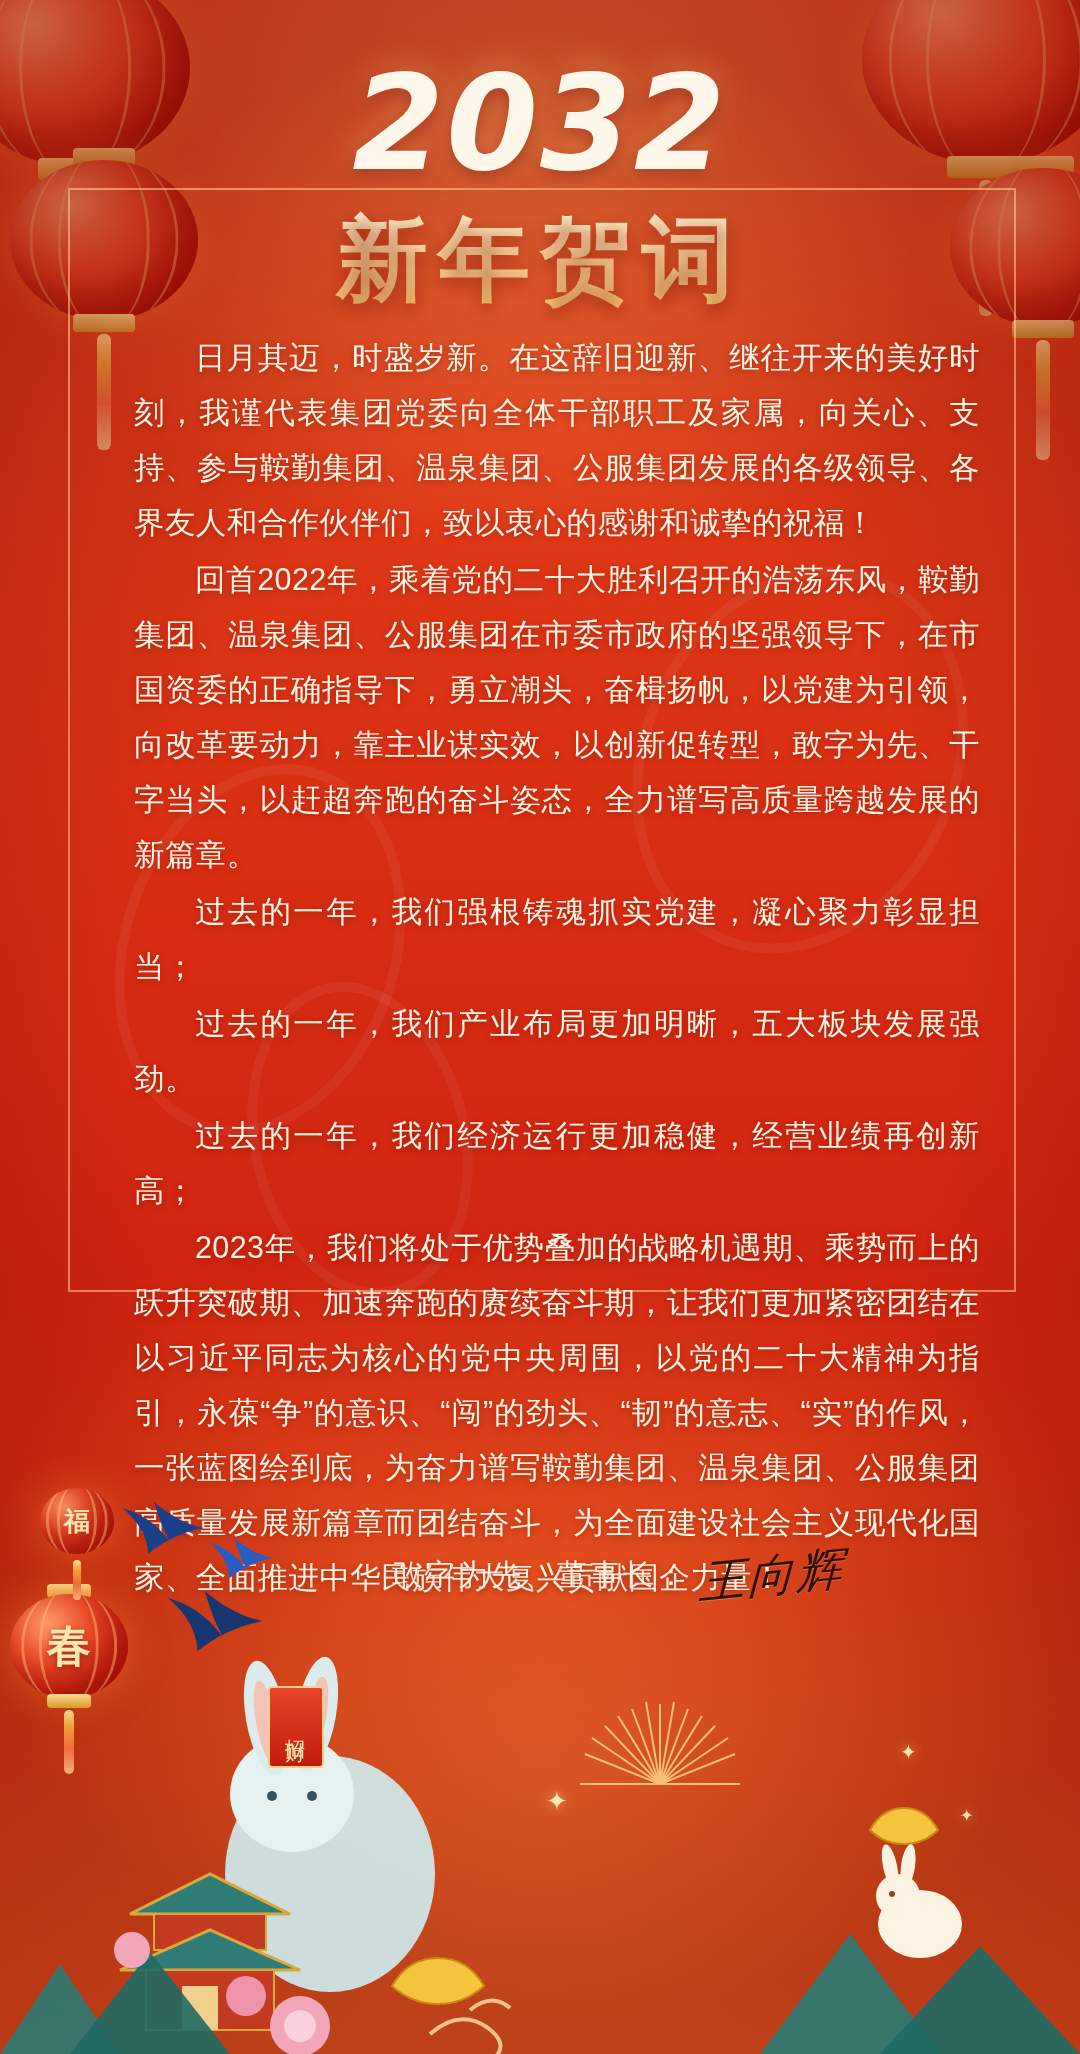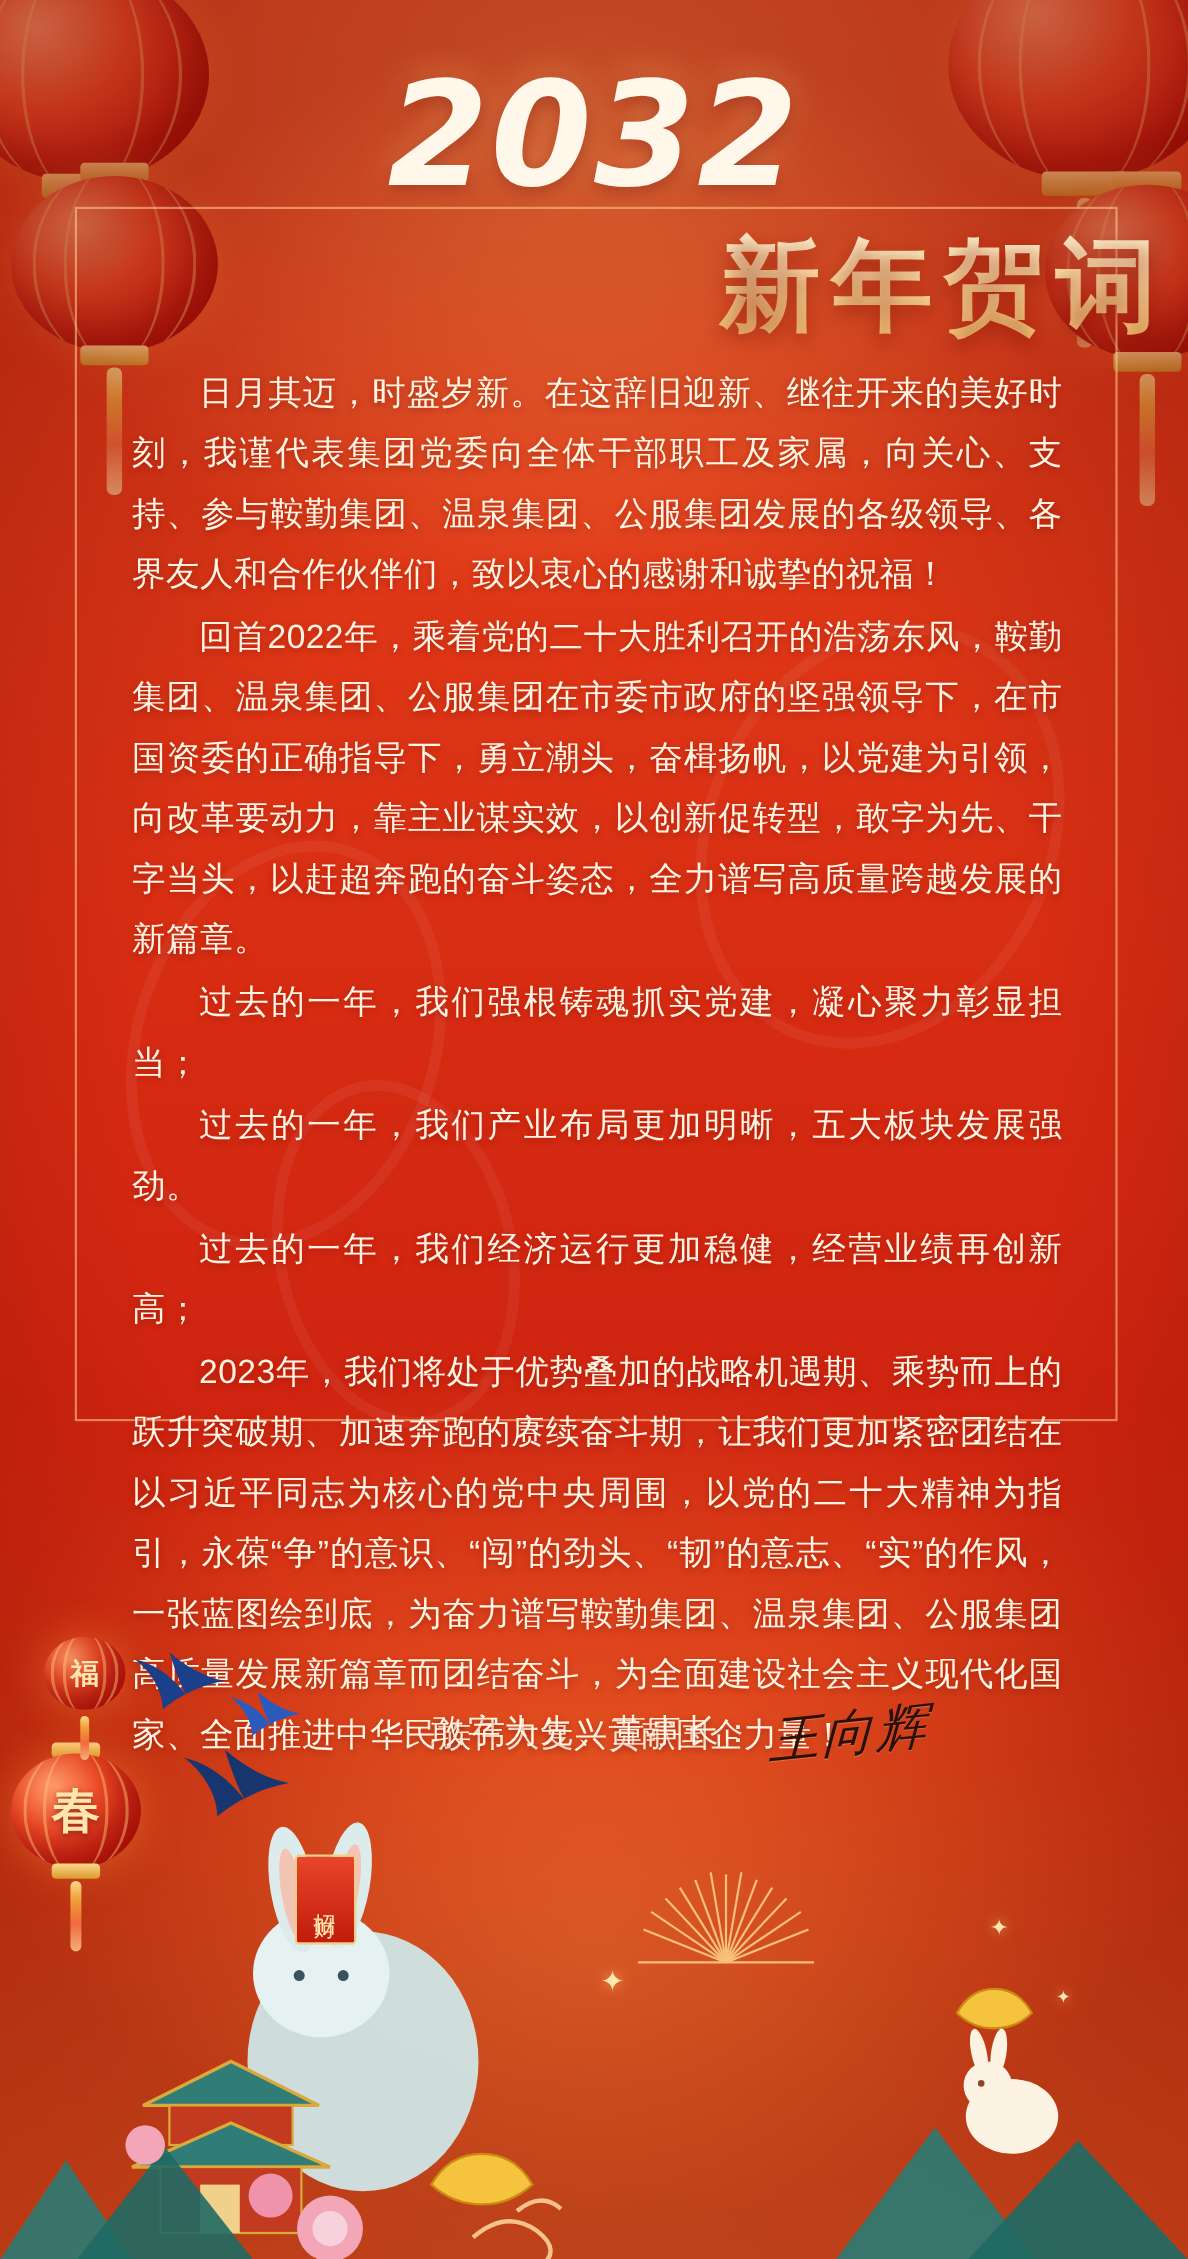--- a/index.html
+++ b/index.html
@@ -110,7 +110,7 @@
     top: 198px;
     left: 0;
     width: 100%;
-    text-align: right;
+    text-align: center;
     z-index: 7;
   }
   .title-text {

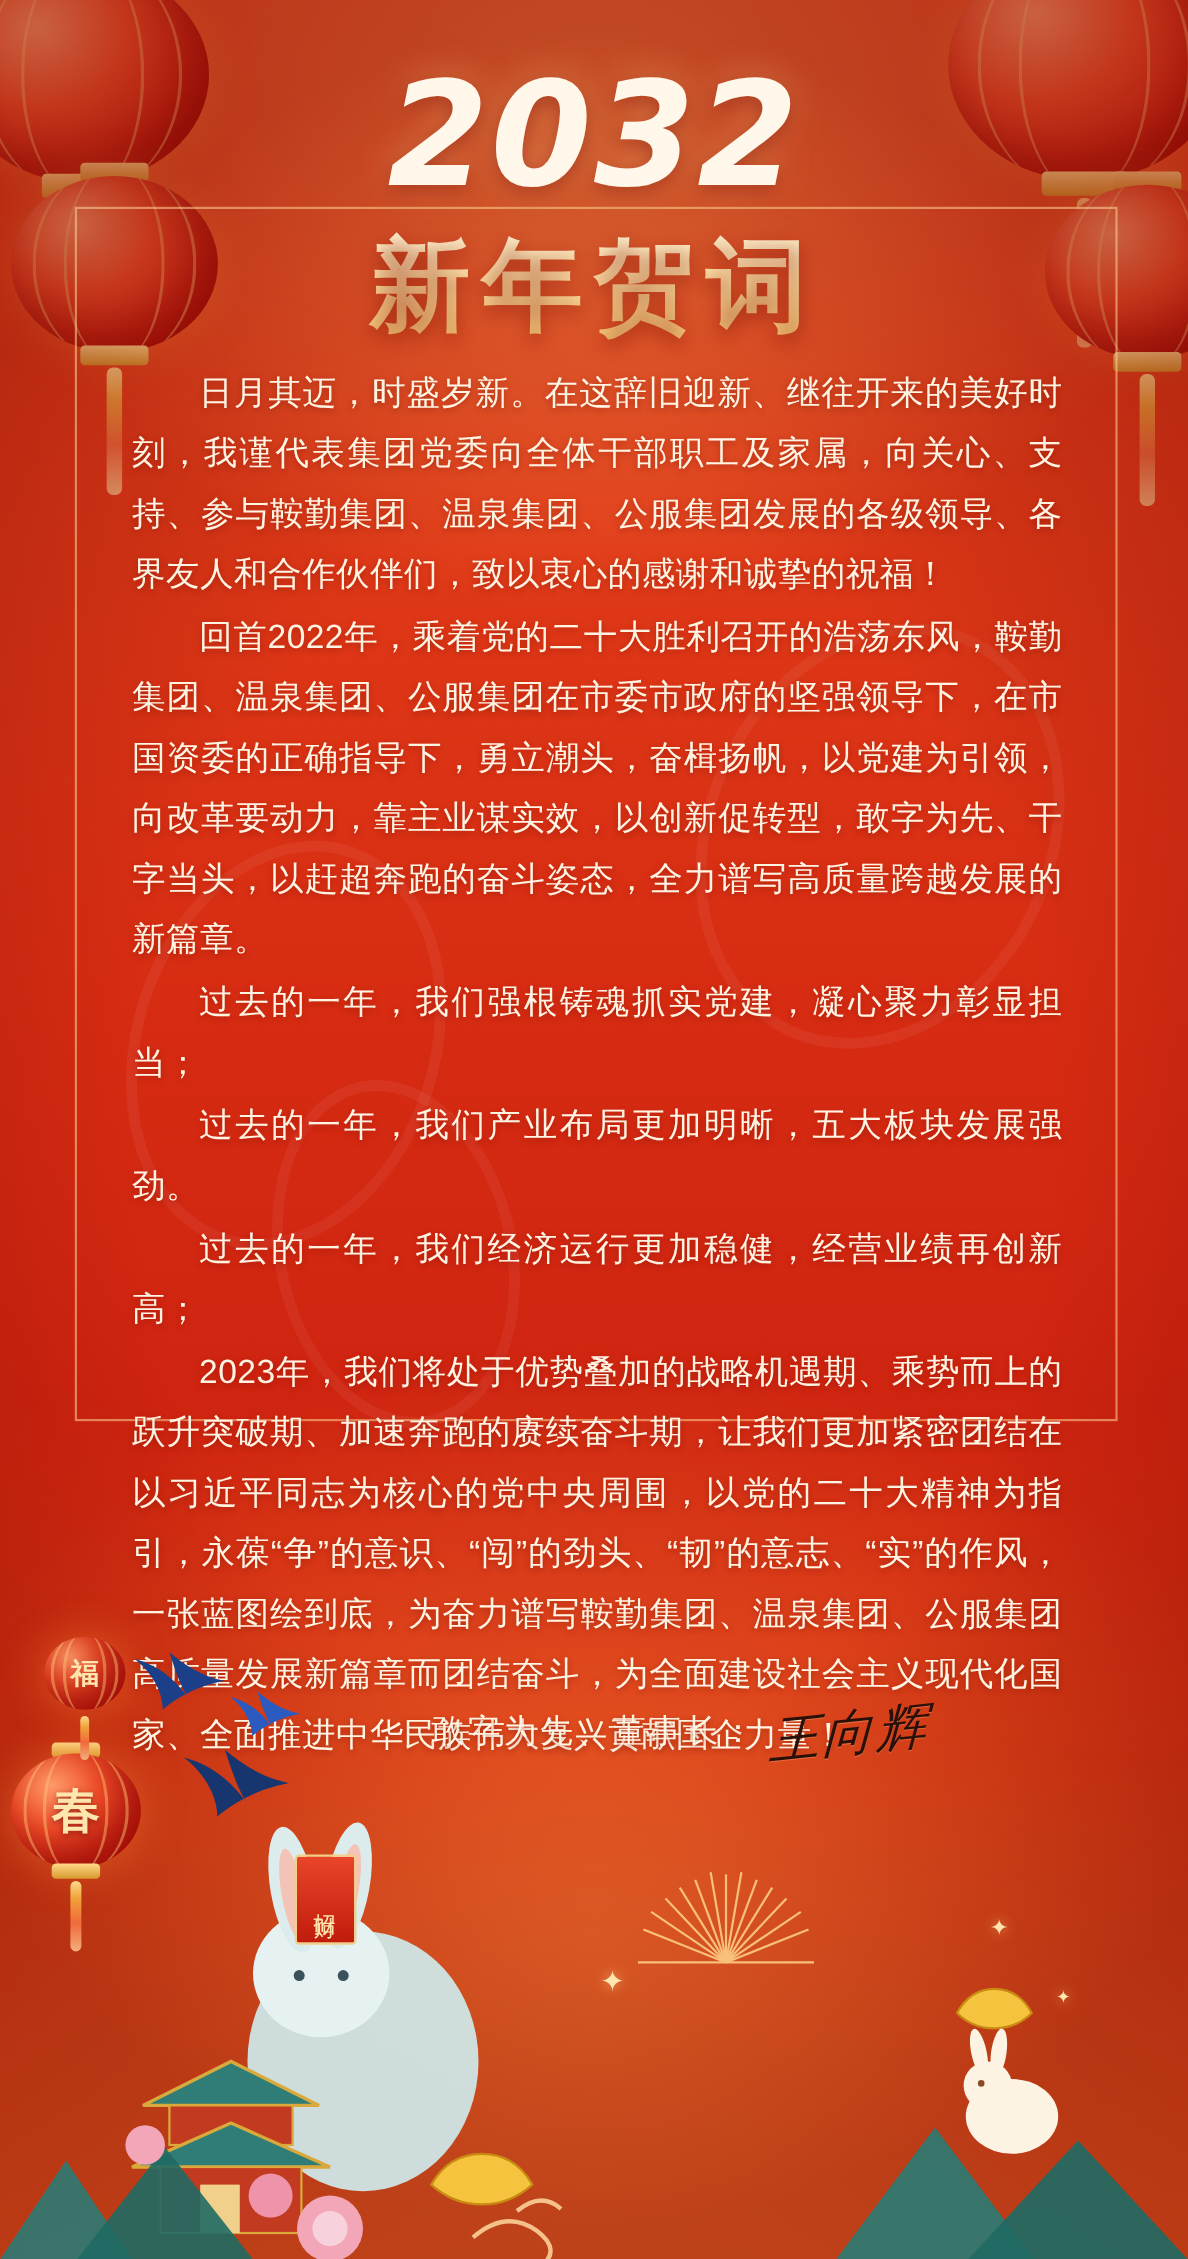--- a/index.html
+++ b/index.html
@@ -131,7 +131,7 @@
   
   .article {
     position: absolute;
-    left: 120px;
+    left: 134px;
     top: 330px;
     width: 846px;
     z-index: 7;

